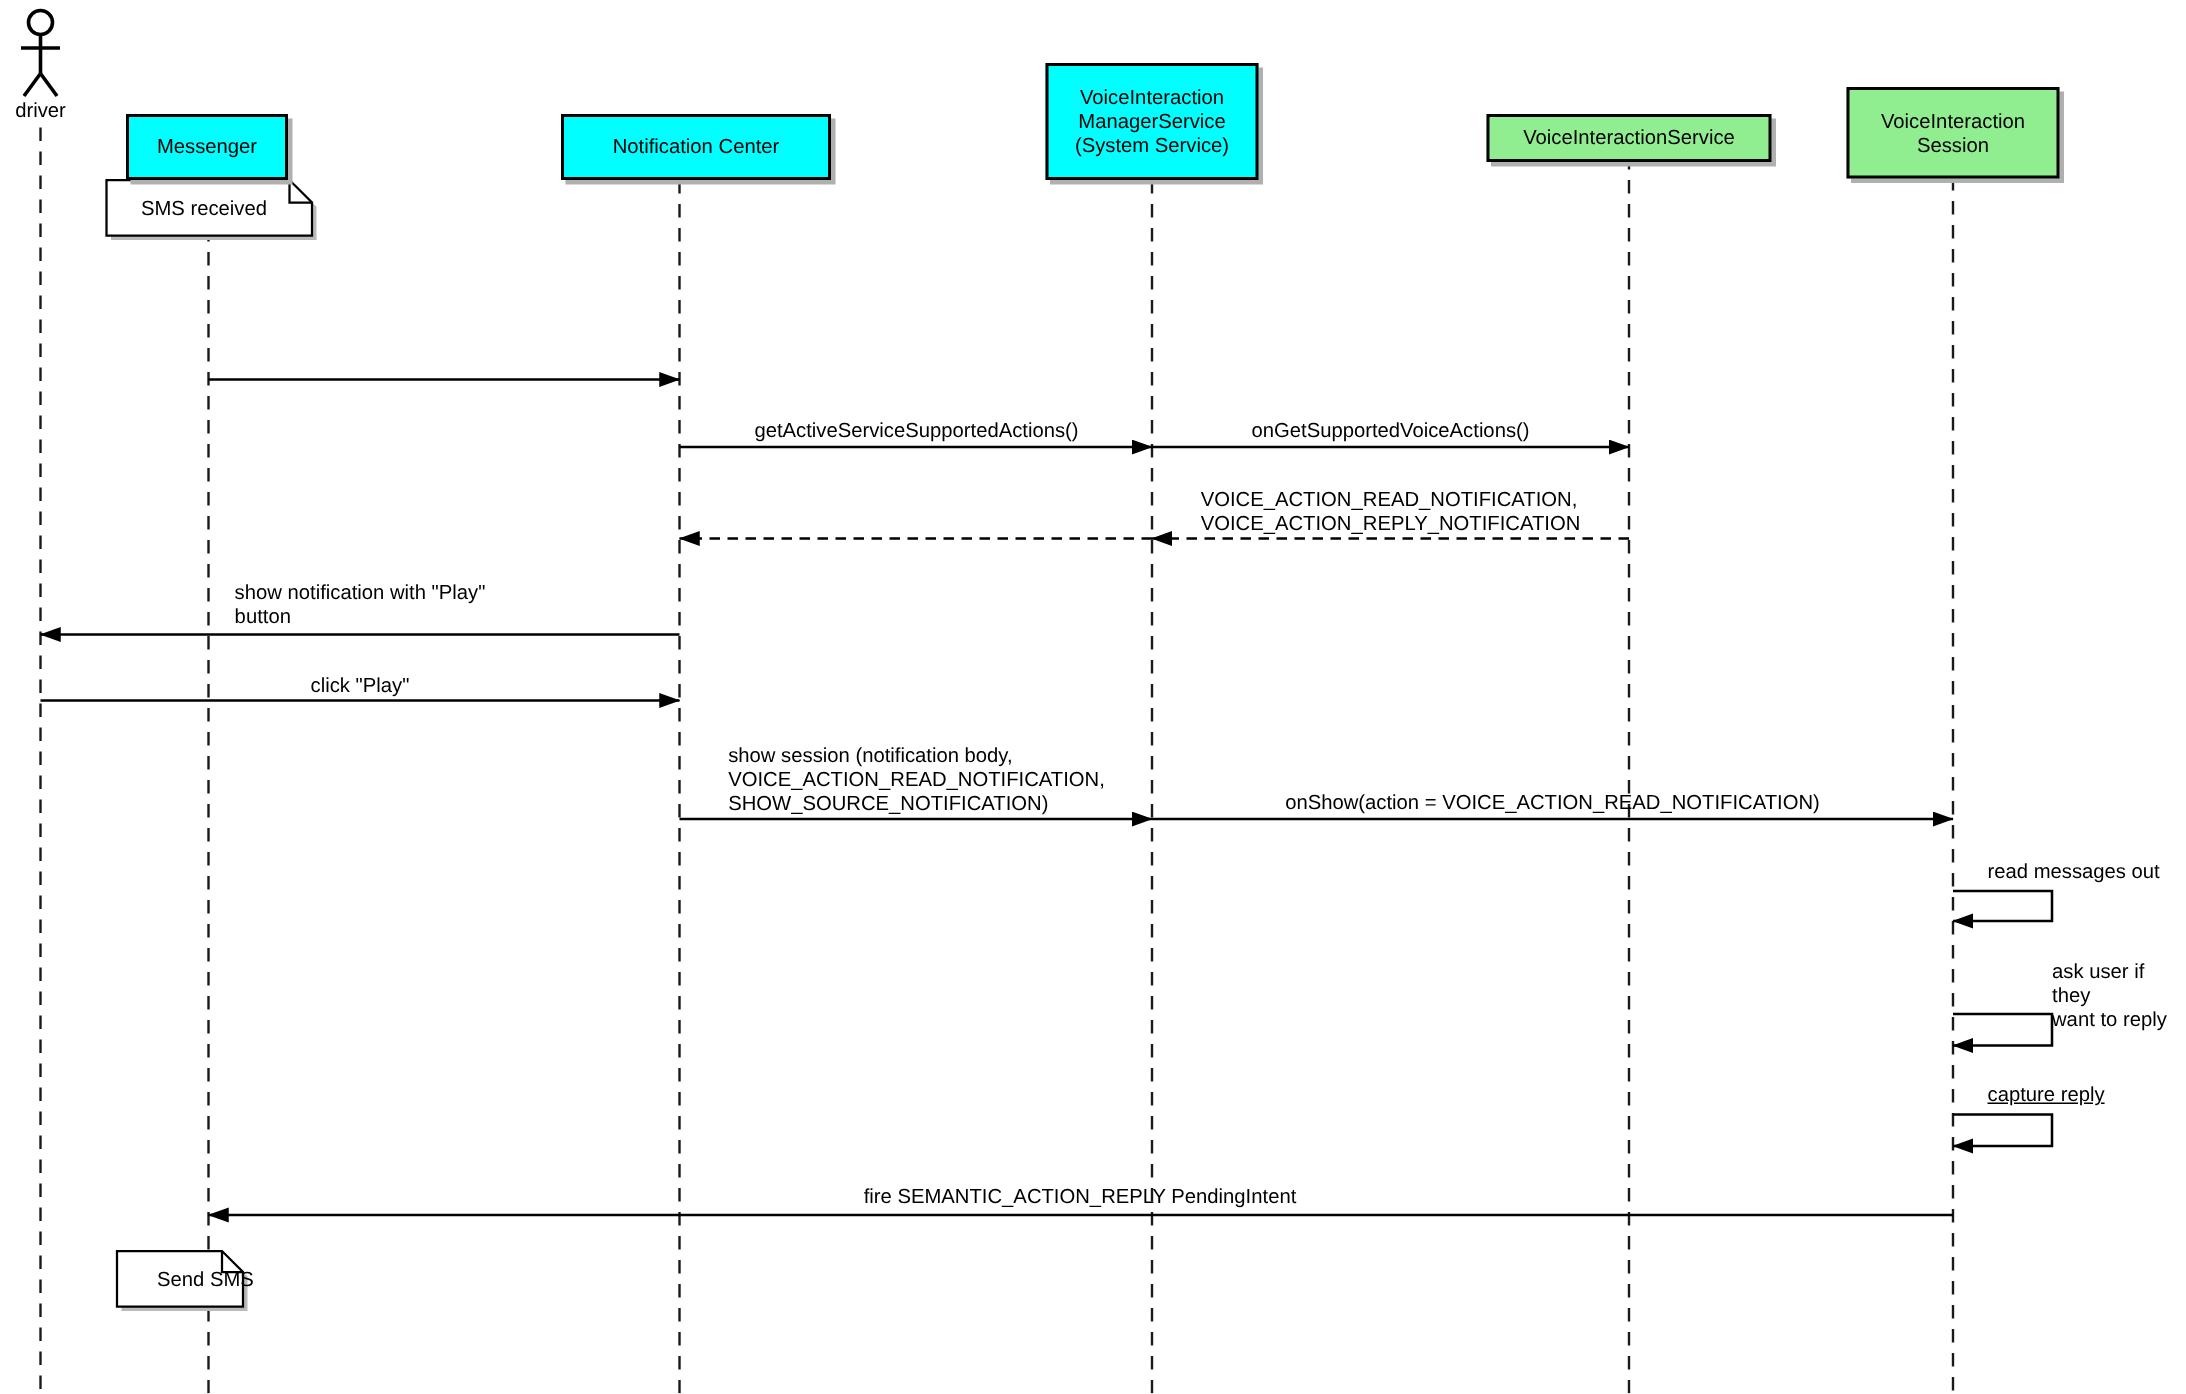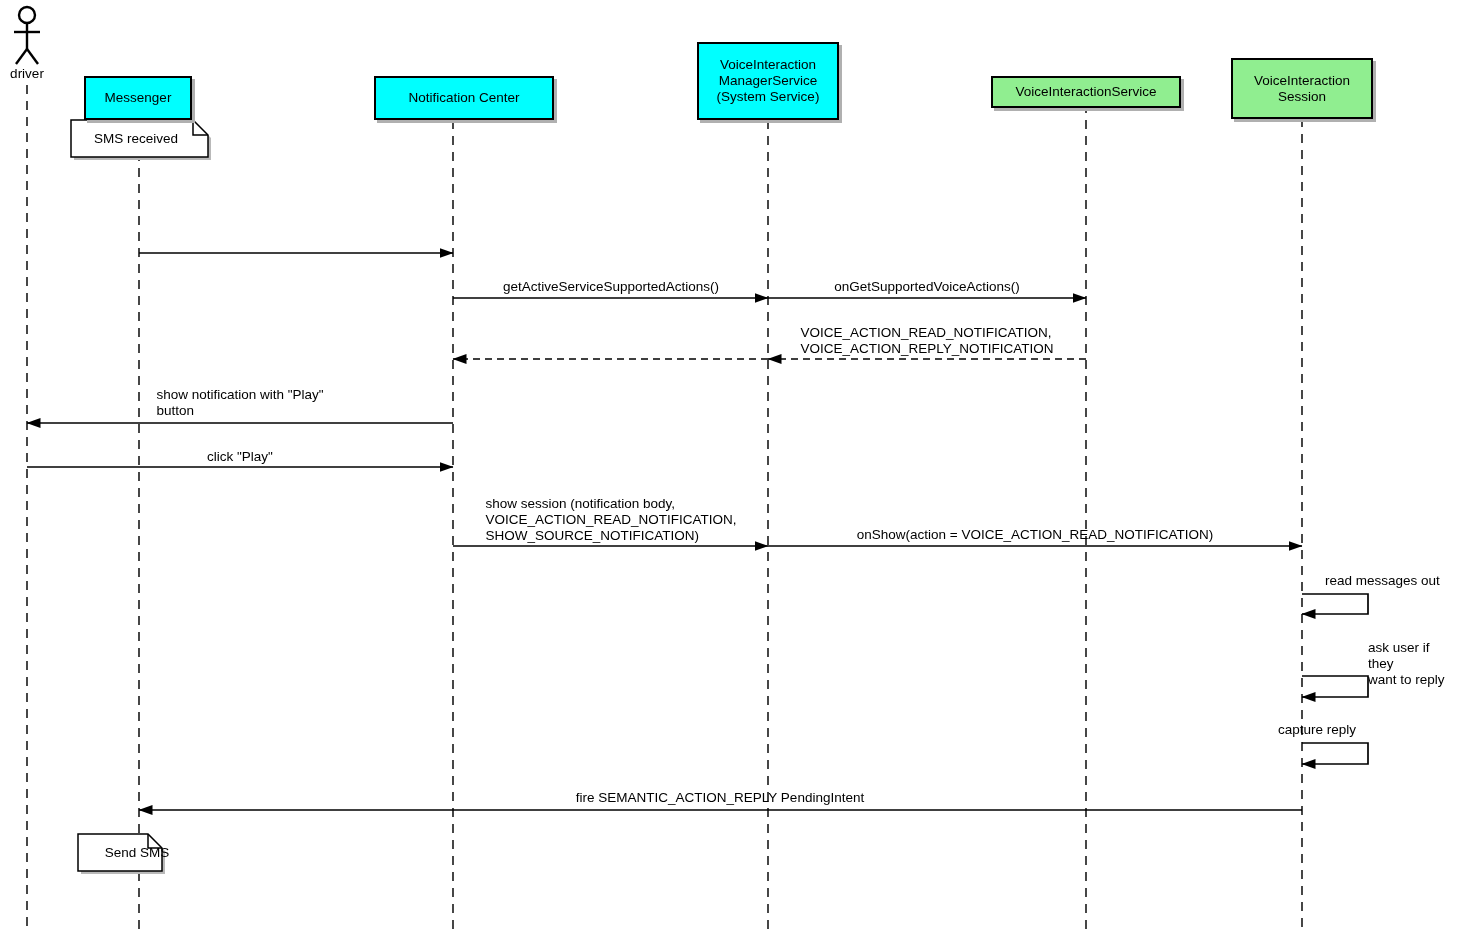--- a/index.html
+++ b/index.html
@@ -146,7 +146,7 @@
   <div class="msg-label" style="left:1325px;top:573px;text-align:right;">read messages out</div>
   <div class="msg-label" style="left:1325px;top:640px;margin-left:43px;">ask user if they
 want to reply</div>
-  <div class="msg-label" style="left:1278px;top:722px;">capture reply</div>
+  <div class="msg-label" style="left:1325px;top:722px;text-decoration:underline;">capture reply</div>
   <div class="msg-label centered" style="left:720px;top:790px;">fire SEMANTIC_ACTION_REPLY PendingIntent</div>
 
 </div>

